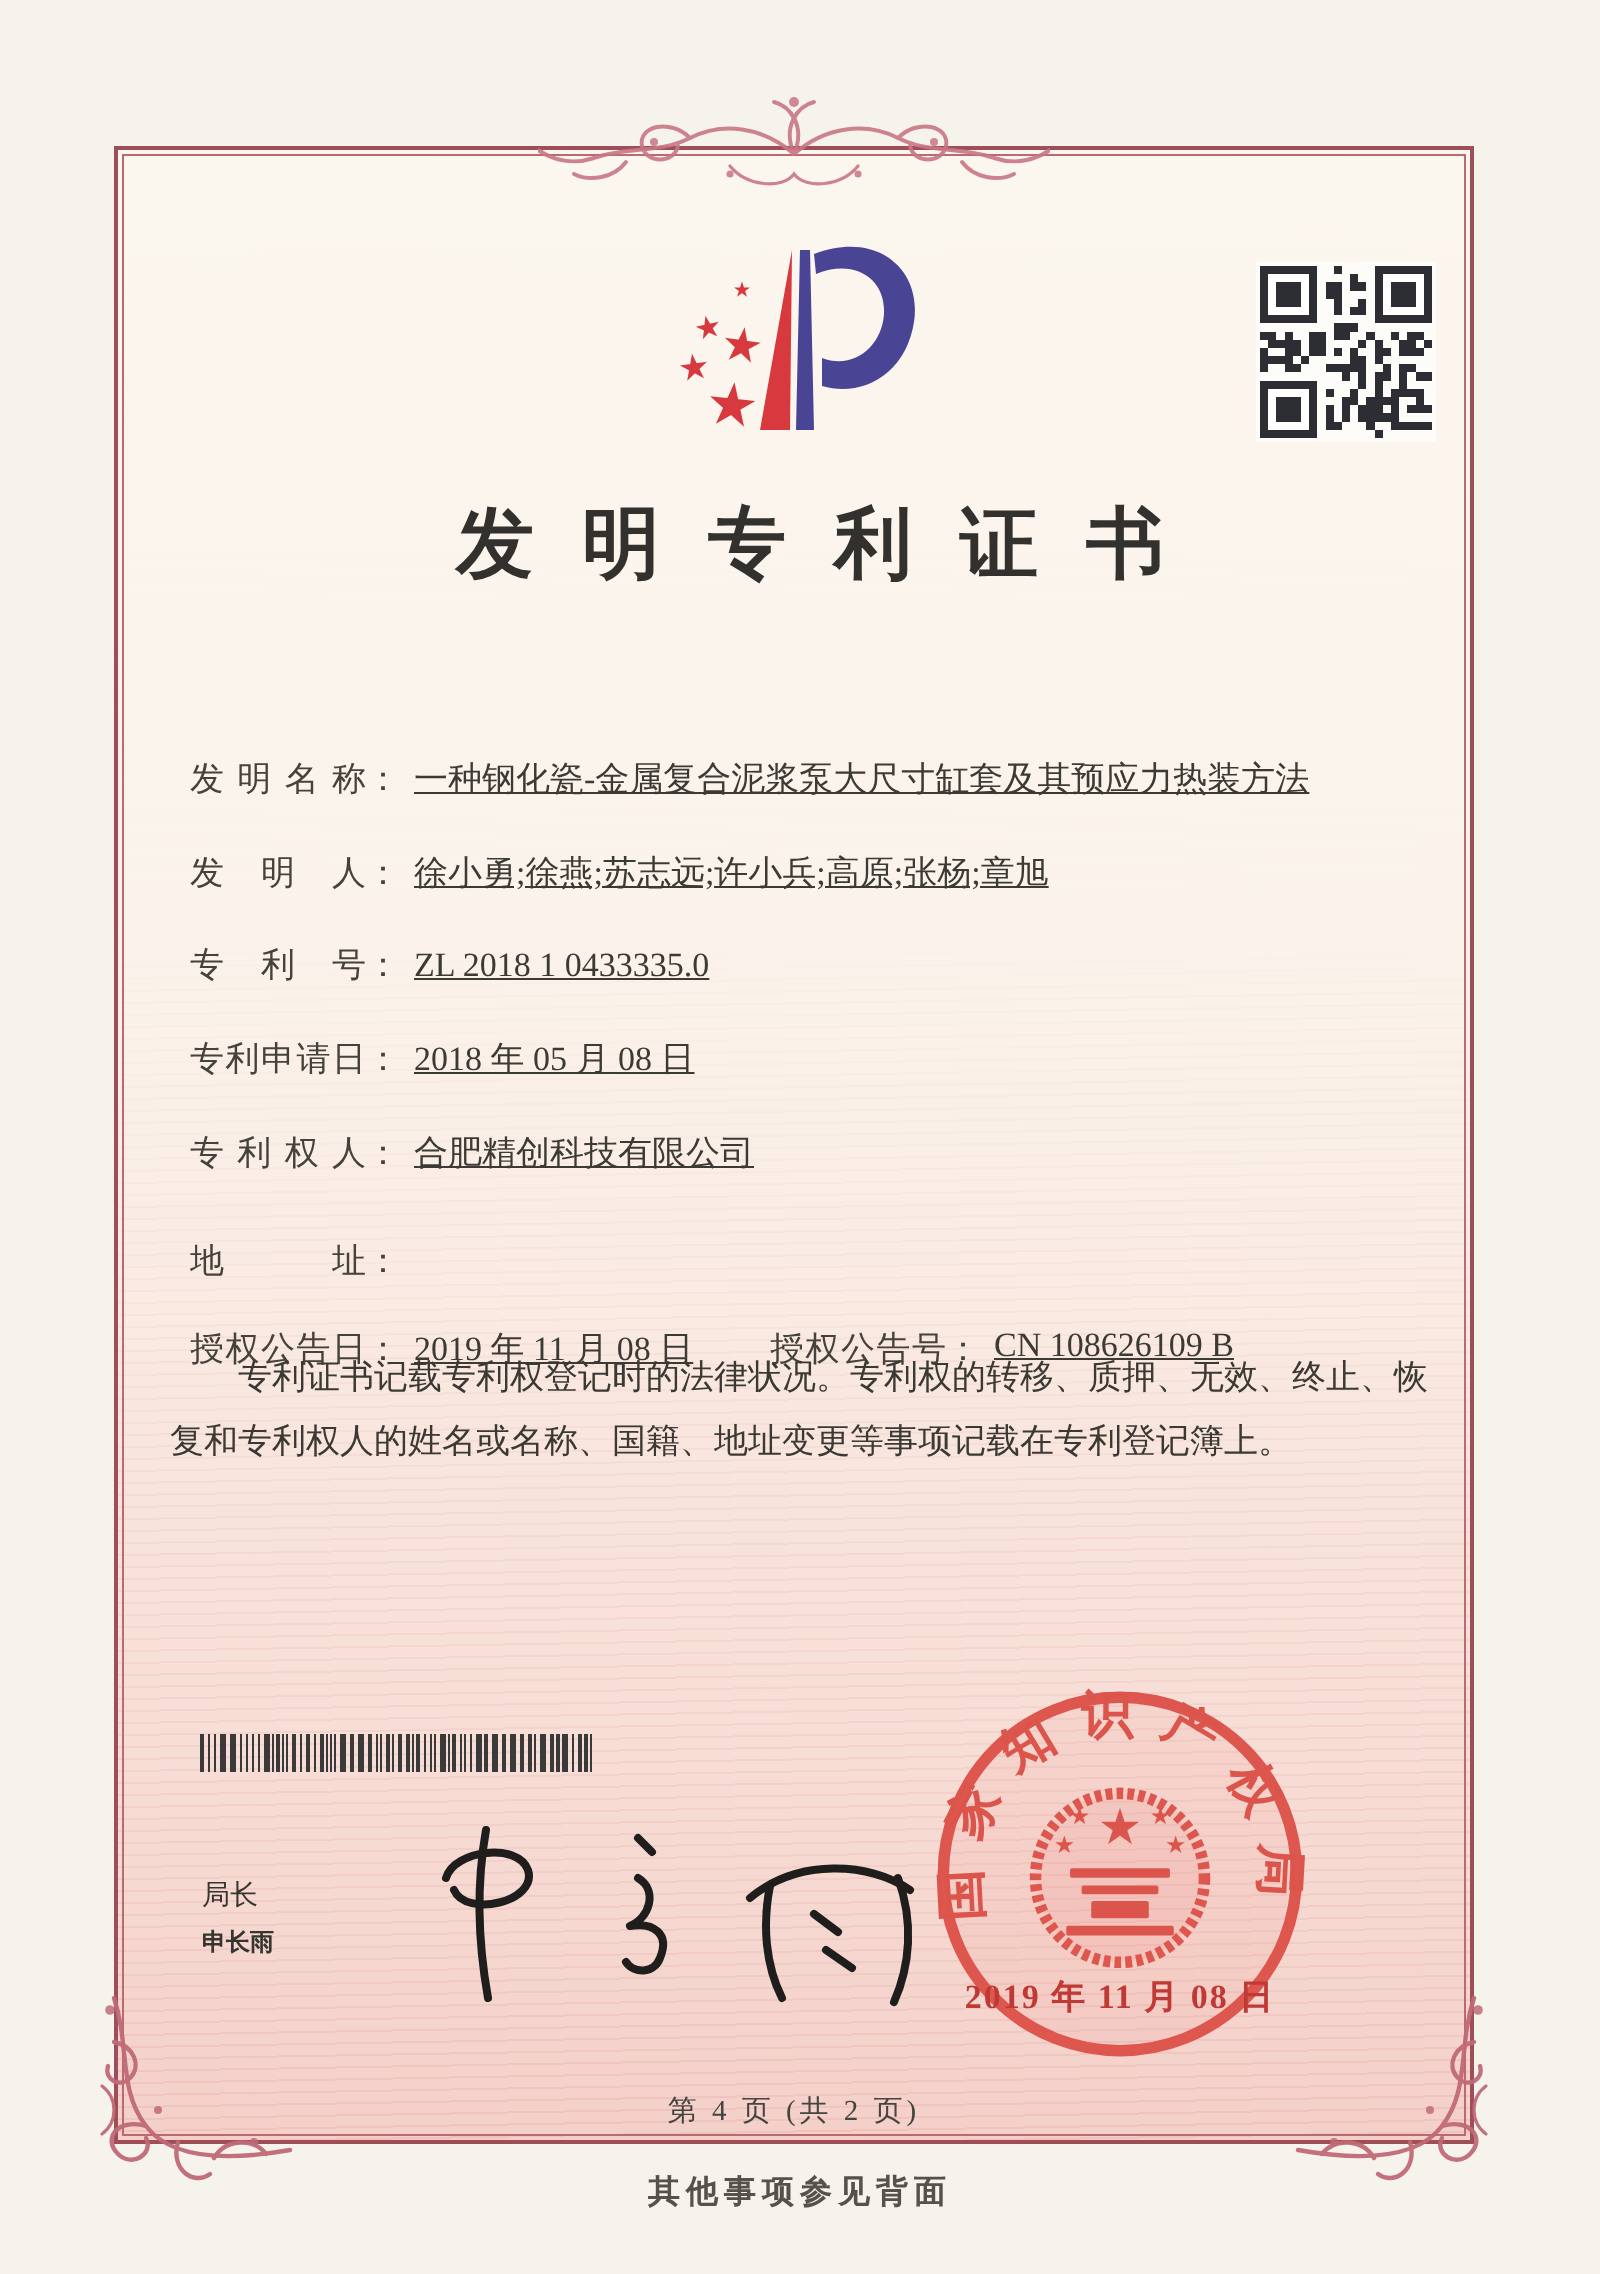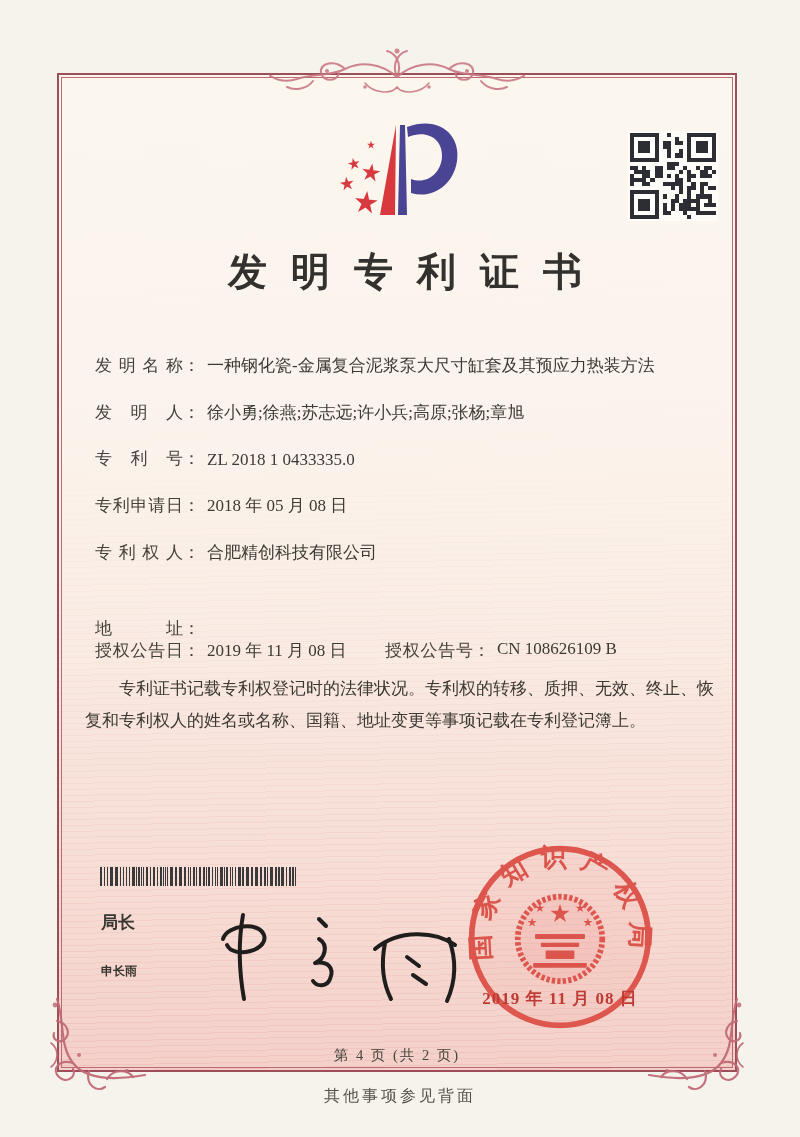--- a/index.html
+++ b/index.html
@@ -31,7 +31,7 @@
          letter-spacing:24px;padding-left:40px;box-sizing:border-box;color:#33312e;}
   
   .fields{left:36px;top:0;width:618px;font-size:17px;}
-  .frow{position:absolute;left:0;display:flex;align-items:flex-end;width:618px;}
+  .frow{position:absolute;left:0;display:flex;align-items:center;width:618px;margin-top:24px;}
   .flabel{display:inline-block;width:88px;text-align:justify;text-align-last:justify;
           flex:0 0 88px;color:#45423c;}
   .fsep{flex:0 0 auto;color:#45423c;}

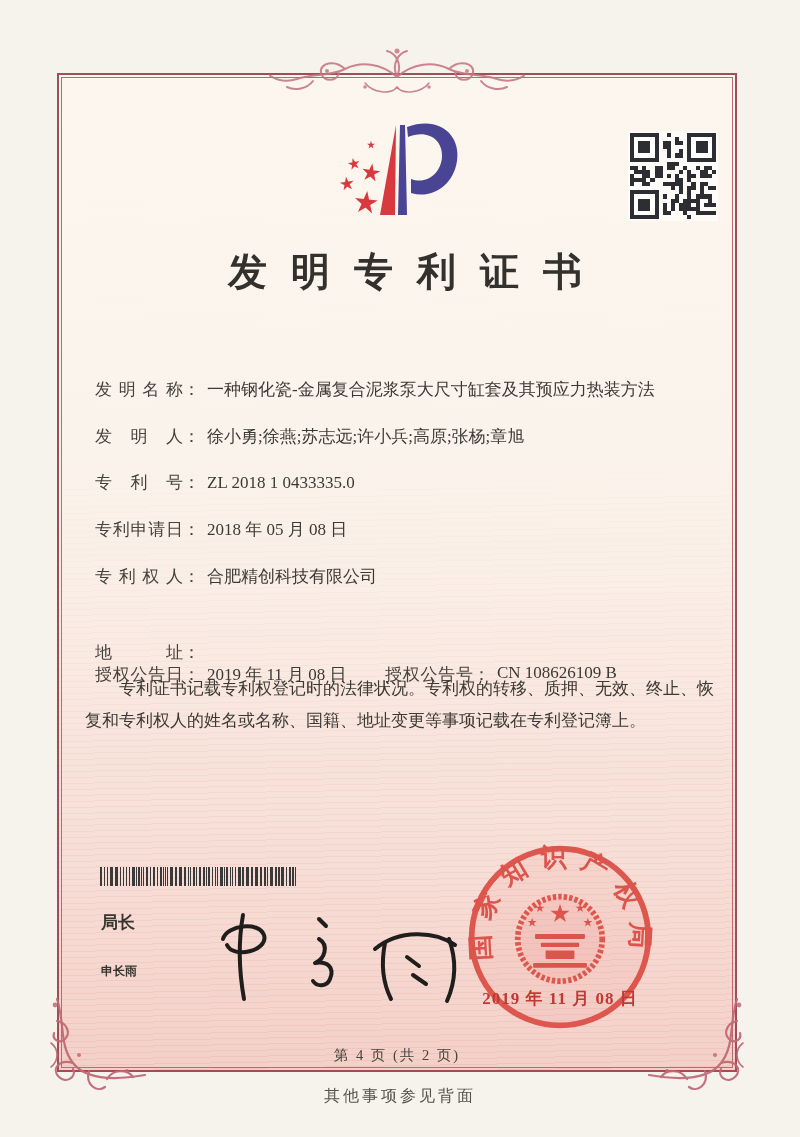--- a/index.html
+++ b/index.html
@@ -35,7 +35,7 @@
   .flabel{display:inline-block;width:88px;text-align:justify;text-align-last:justify;
           flex:0 0 88px;color:#45423c;}
   .fsep{flex:0 0 auto;color:#45423c;}
-  .fvalue{margin-left:7px;color:#3c3a34;}
+  .fvalue{margin-left:7px;color:#3c3a34;text-decoration:underline;}
   .addr .fvalue{width:470px;line-height:25px;}
   .grant2{position:absolute;left:290px;top:0;display:flex;align-items:flex-start;}
   

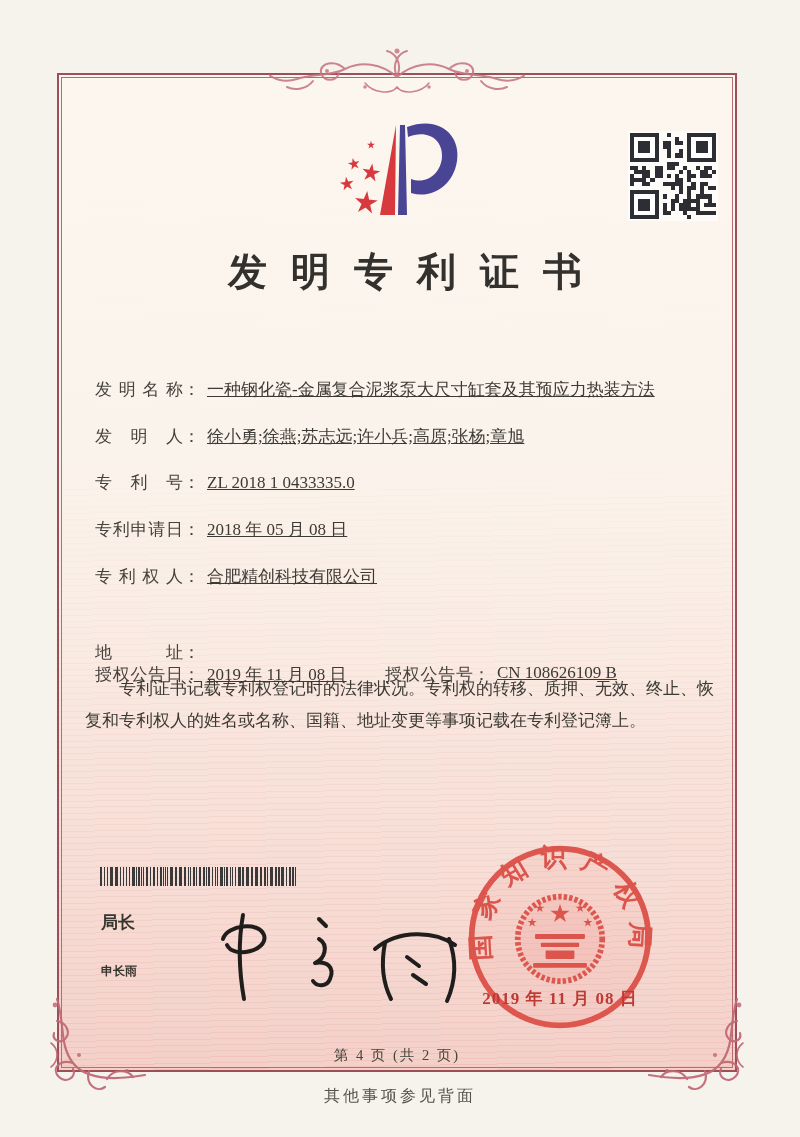--- a/index.html
+++ b/index.html
@@ -299,7 +299,7 @@
         <span class="fsep">：</span>
       <span class="fvalue">合肥精创科技有限公司</span>
     </div>
-    <div class="frow addr" style="top:542px">
+    <div class="frow addr" style="top:520px">
       <span class="flabel">地址</span>
         <span class="fsep">：</span>
     </div>

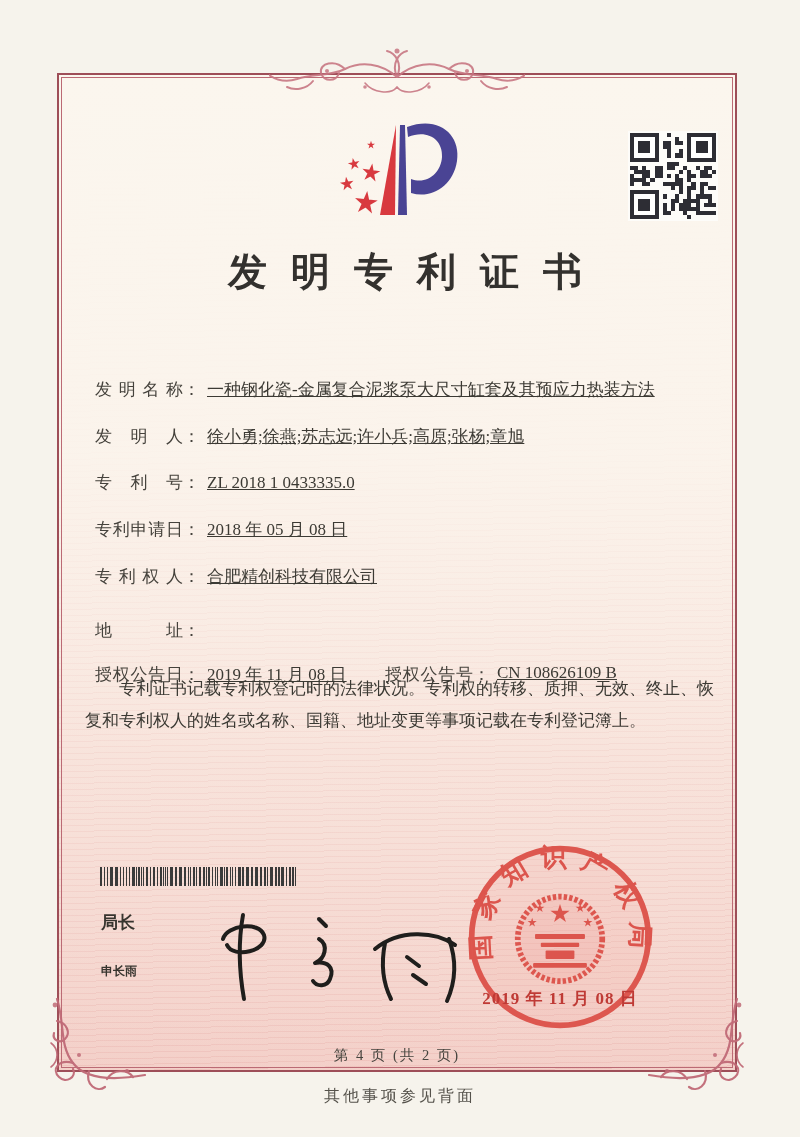--- a/index.html
+++ b/index.html
@@ -43,7 +43,7 @@
   .paras p{margin:0 0 3px 0;text-indent:2em;}
   
   .barcode{left:41px;top:792px;width:200px;height:19px;}
-  .issuer-post{left:42px;top:836px;font-size:17px;font-weight:700;color:#37352f;}
+  .issuer-post{left:42px;top:864px;font-size:14px;font-weight:400;color:#37352f;}
   .issuer-name{left:42px;top:888px;font-size:12px;font-weight:600;color:#37352f;}
   .signature{left:148px;top:824px;width:276px;height:116px;}
   .seal{left:405px;top:766px;width:192px;height:192px;}

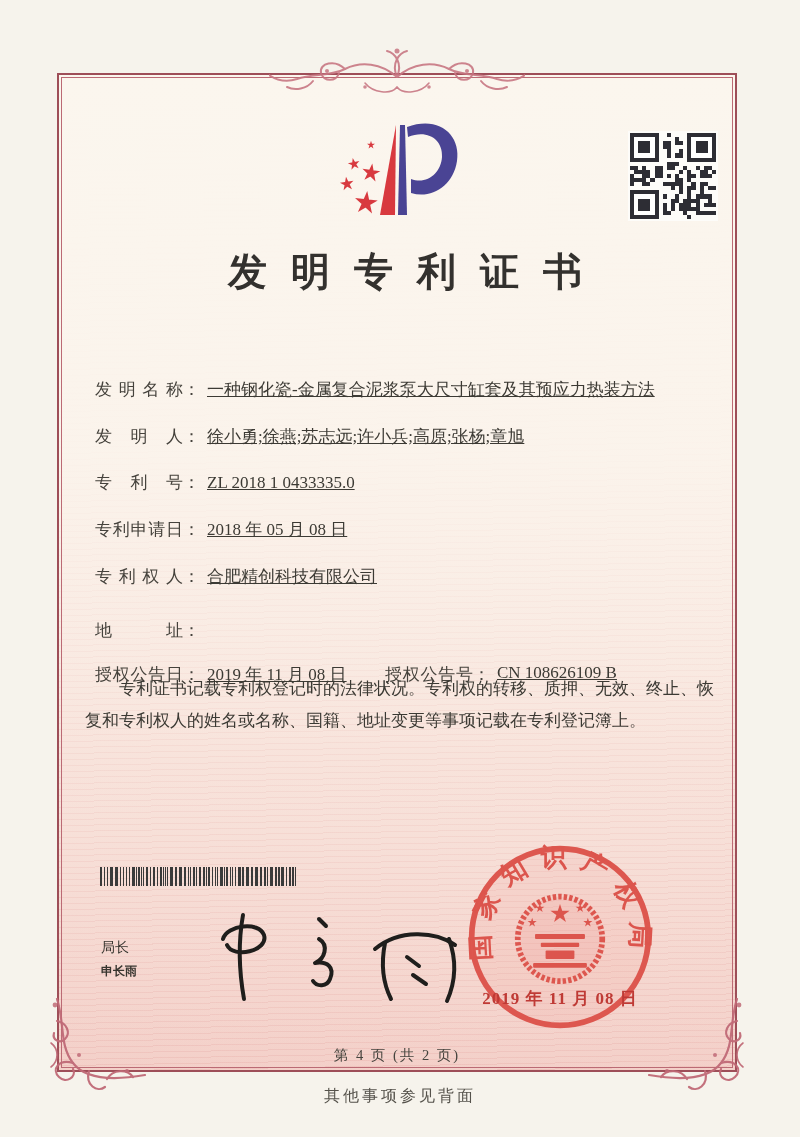--- a/index.html
+++ b/index.html
@@ -52,7 +52,7 @@
   .page-indicator{left:0;top:971px;width:100%;text-align:center;font-size:14.5px;
                   letter-spacing:2px;color:#46443e;}
   .back-note{position:absolute;left:0;top:1086px;width:100%;text-align:center;
-             font-size:16px;letter-spacing:3px;color:#55524b;}
+             font-size:16px;letter-spacing:3px;color:#55524b;font-weight:bold;}
   
   .orn-top{position:absolute;left:50%;top:-40px;transform:translateX(-50%);}
   .orn-bl{position:absolute;left:-16px;top:922px;}

